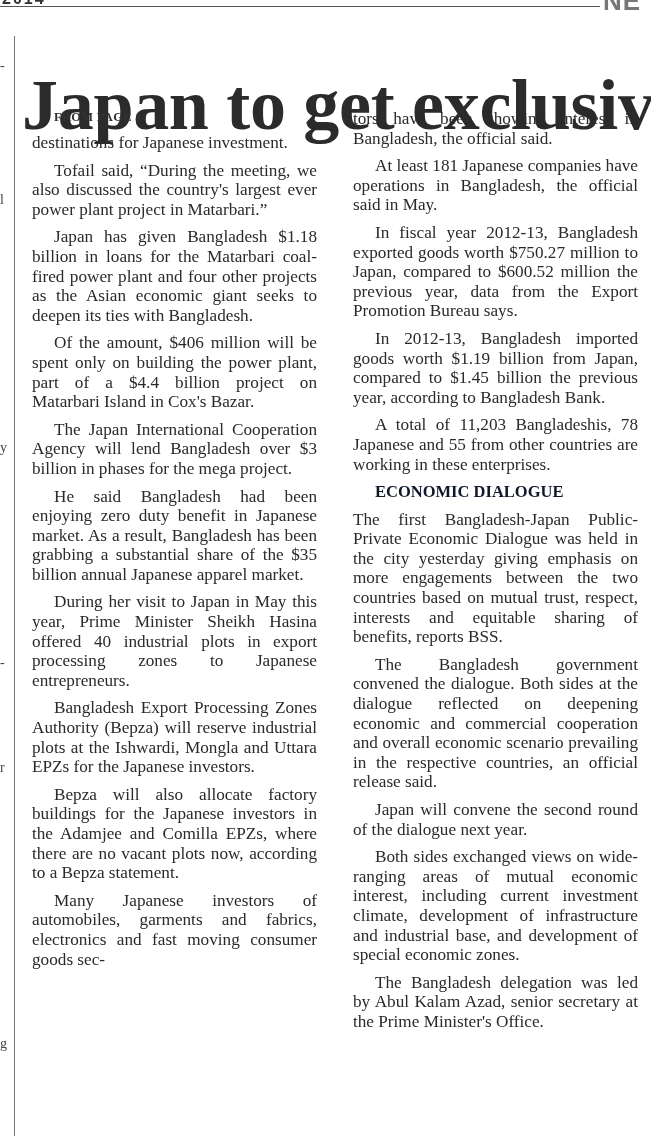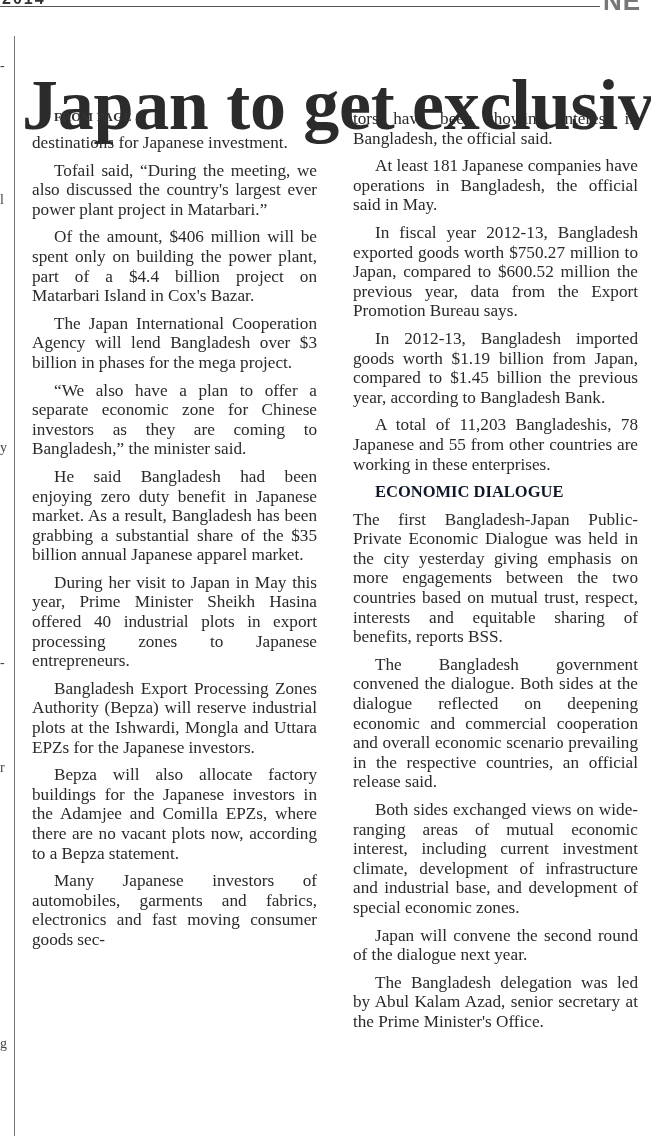--- a/index.html
+++ b/index.html
@@ -75,6 +75,7 @@
   <p class="kicker">FROM PAGE 1</p>
   <p class="noindent">destinations for Japanese investment.</p>
   <p>Tofail said, “During the meeting, we also discussed the country's largest ever power plant project in Matarbari.”</p>
+  <p>Japan has given Bangladesh $1.18 billion in loans for the Matarbari coal-fired power plant and four other projects as the Asian economic giant seeks to deepen its ties with Bangladesh.</p>
   <p>Of the amount, $406 million will be spent only on building the power plant, part of a $4.4 billion project on Matarbari Island in Cox's Bazar.</p>
   <p>The Japan International Cooperation Agency will lend Bangladesh over $3 billion in phases for the mega project.</p>
   <p>“We also have a plan to offer a separate economic zone for Chinese investors as they are coming to Bangladesh,” the minister said.</p>

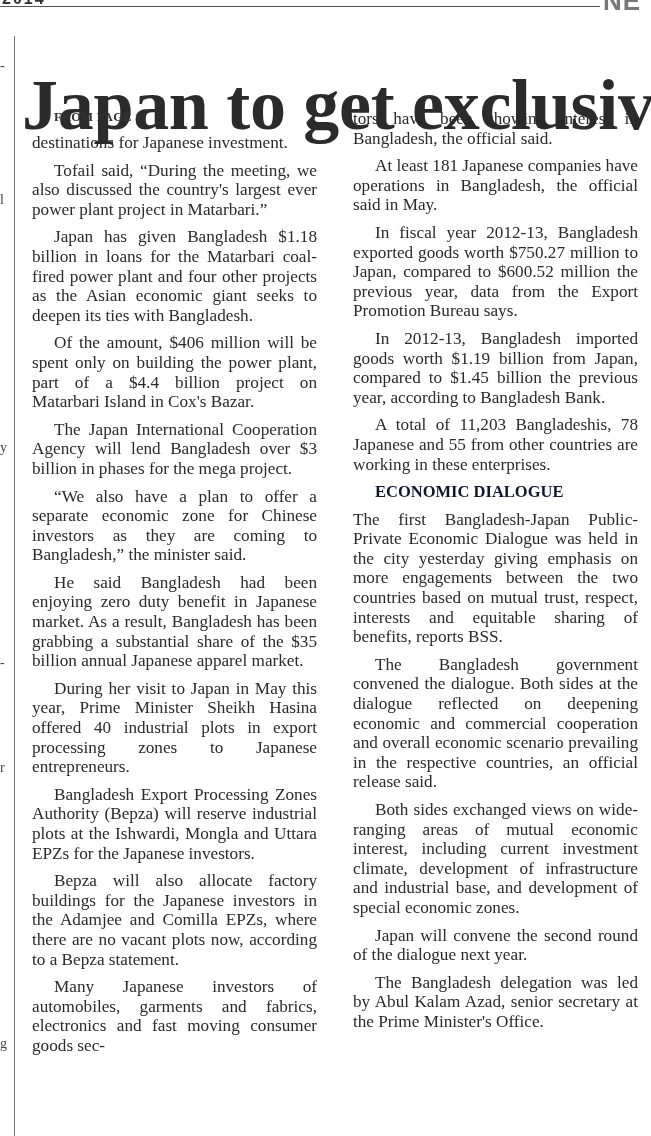--- a/index.html
+++ b/index.html
@@ -78,7 +78,6 @@
   <p>Japan has given Bangladesh $1.18 billion in loans for the Matarbari coal-fired power plant and four other projects as the Asian economic giant seeks to deepen its ties with Bangladesh.</p>
   <p>Of the amount, $406 million will be spent only on building the power plant, part of a $4.4 billion project on Matarbari Island in Cox's Bazar.</p>
   <p>The Japan International Cooperation Agency will lend Bangladesh over $3 billion in phases for the mega project.</p>
-  <p>“We also have a plan to offer a separate economic zone for Chinese investors as they are coming to Bangladesh,” the minister said.</p>
   <p>He said Bangladesh had been enjoying zero duty benefit in Japanese market. As a result, Bangladesh has been grabbing a substantial share of the $35 billion annual Japanese apparel market.</p>
   <p>During her visit to Japan in May this year, Prime Minister Sheikh Hasina offered 40 industrial plots in export processing zones to Japanese entrepreneurs.</p>
   <p>Bangladesh Export Processing Zones Authority (Bepza) will reserve industrial plots at the Ishwardi, Mongla and Uttara EPZs for the Japanese investors.</p>

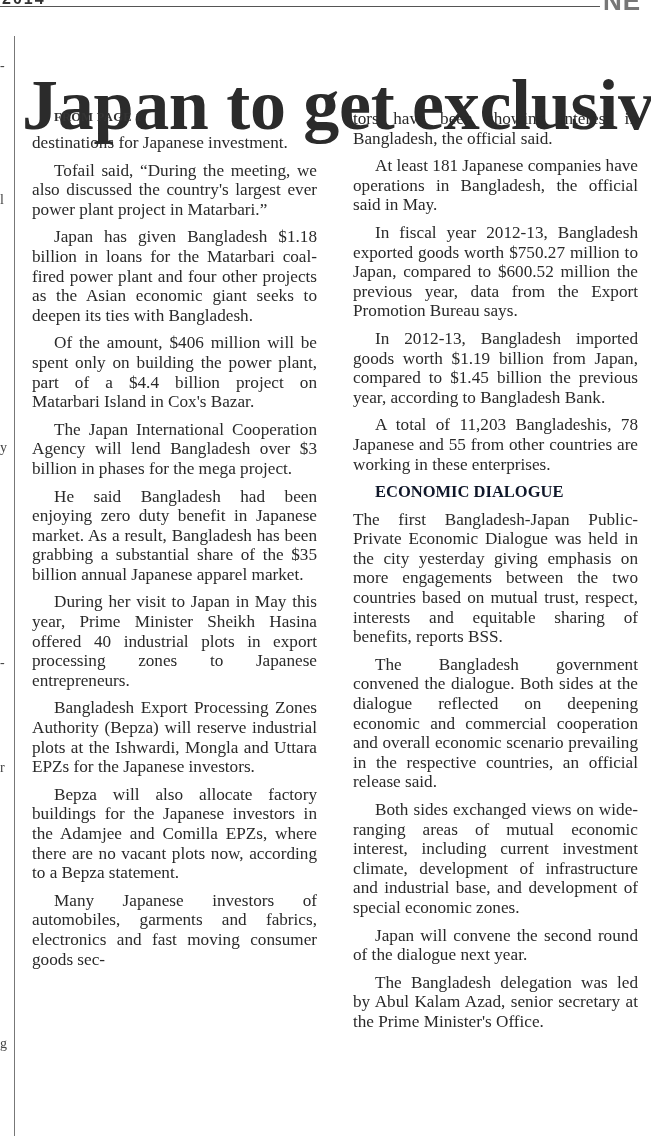--- a/index.html
+++ b/index.html
@@ -94,8 +94,8 @@
   <p class="subhead">ECONOMIC DIALOGUE</p>
   <p class="noindent">The first Bangladesh-Japan Public-Private Economic Dialogue was held in the city yesterday giving emphasis on more engagements between the two countries based on mutual trust, respect, interests and equitable sharing of benefits, reports BSS.</p>
   <p>The Bangladesh government convened the dialogue. Both sides at the dialogue reflected on deepening economic and commercial cooperation and overall economic scenario prevailing in the respective countries, an official release said.</p>
+  <p>Japan will convene the second round of the dialogue next year.</p>
   <p>Both sides exchanged views on wide-ranging areas of mutual economic interest, including current investment climate, development of infrastructure and industrial base, and development of special economic zones.</p>
-  <p>Japan will convene the second round of the dialogue next year.</p>
   <p>The Bangladesh delegation was led by Abul Kalam Azad, senior secretary at the Prime Minister's Office.</p>
 </div>
 

